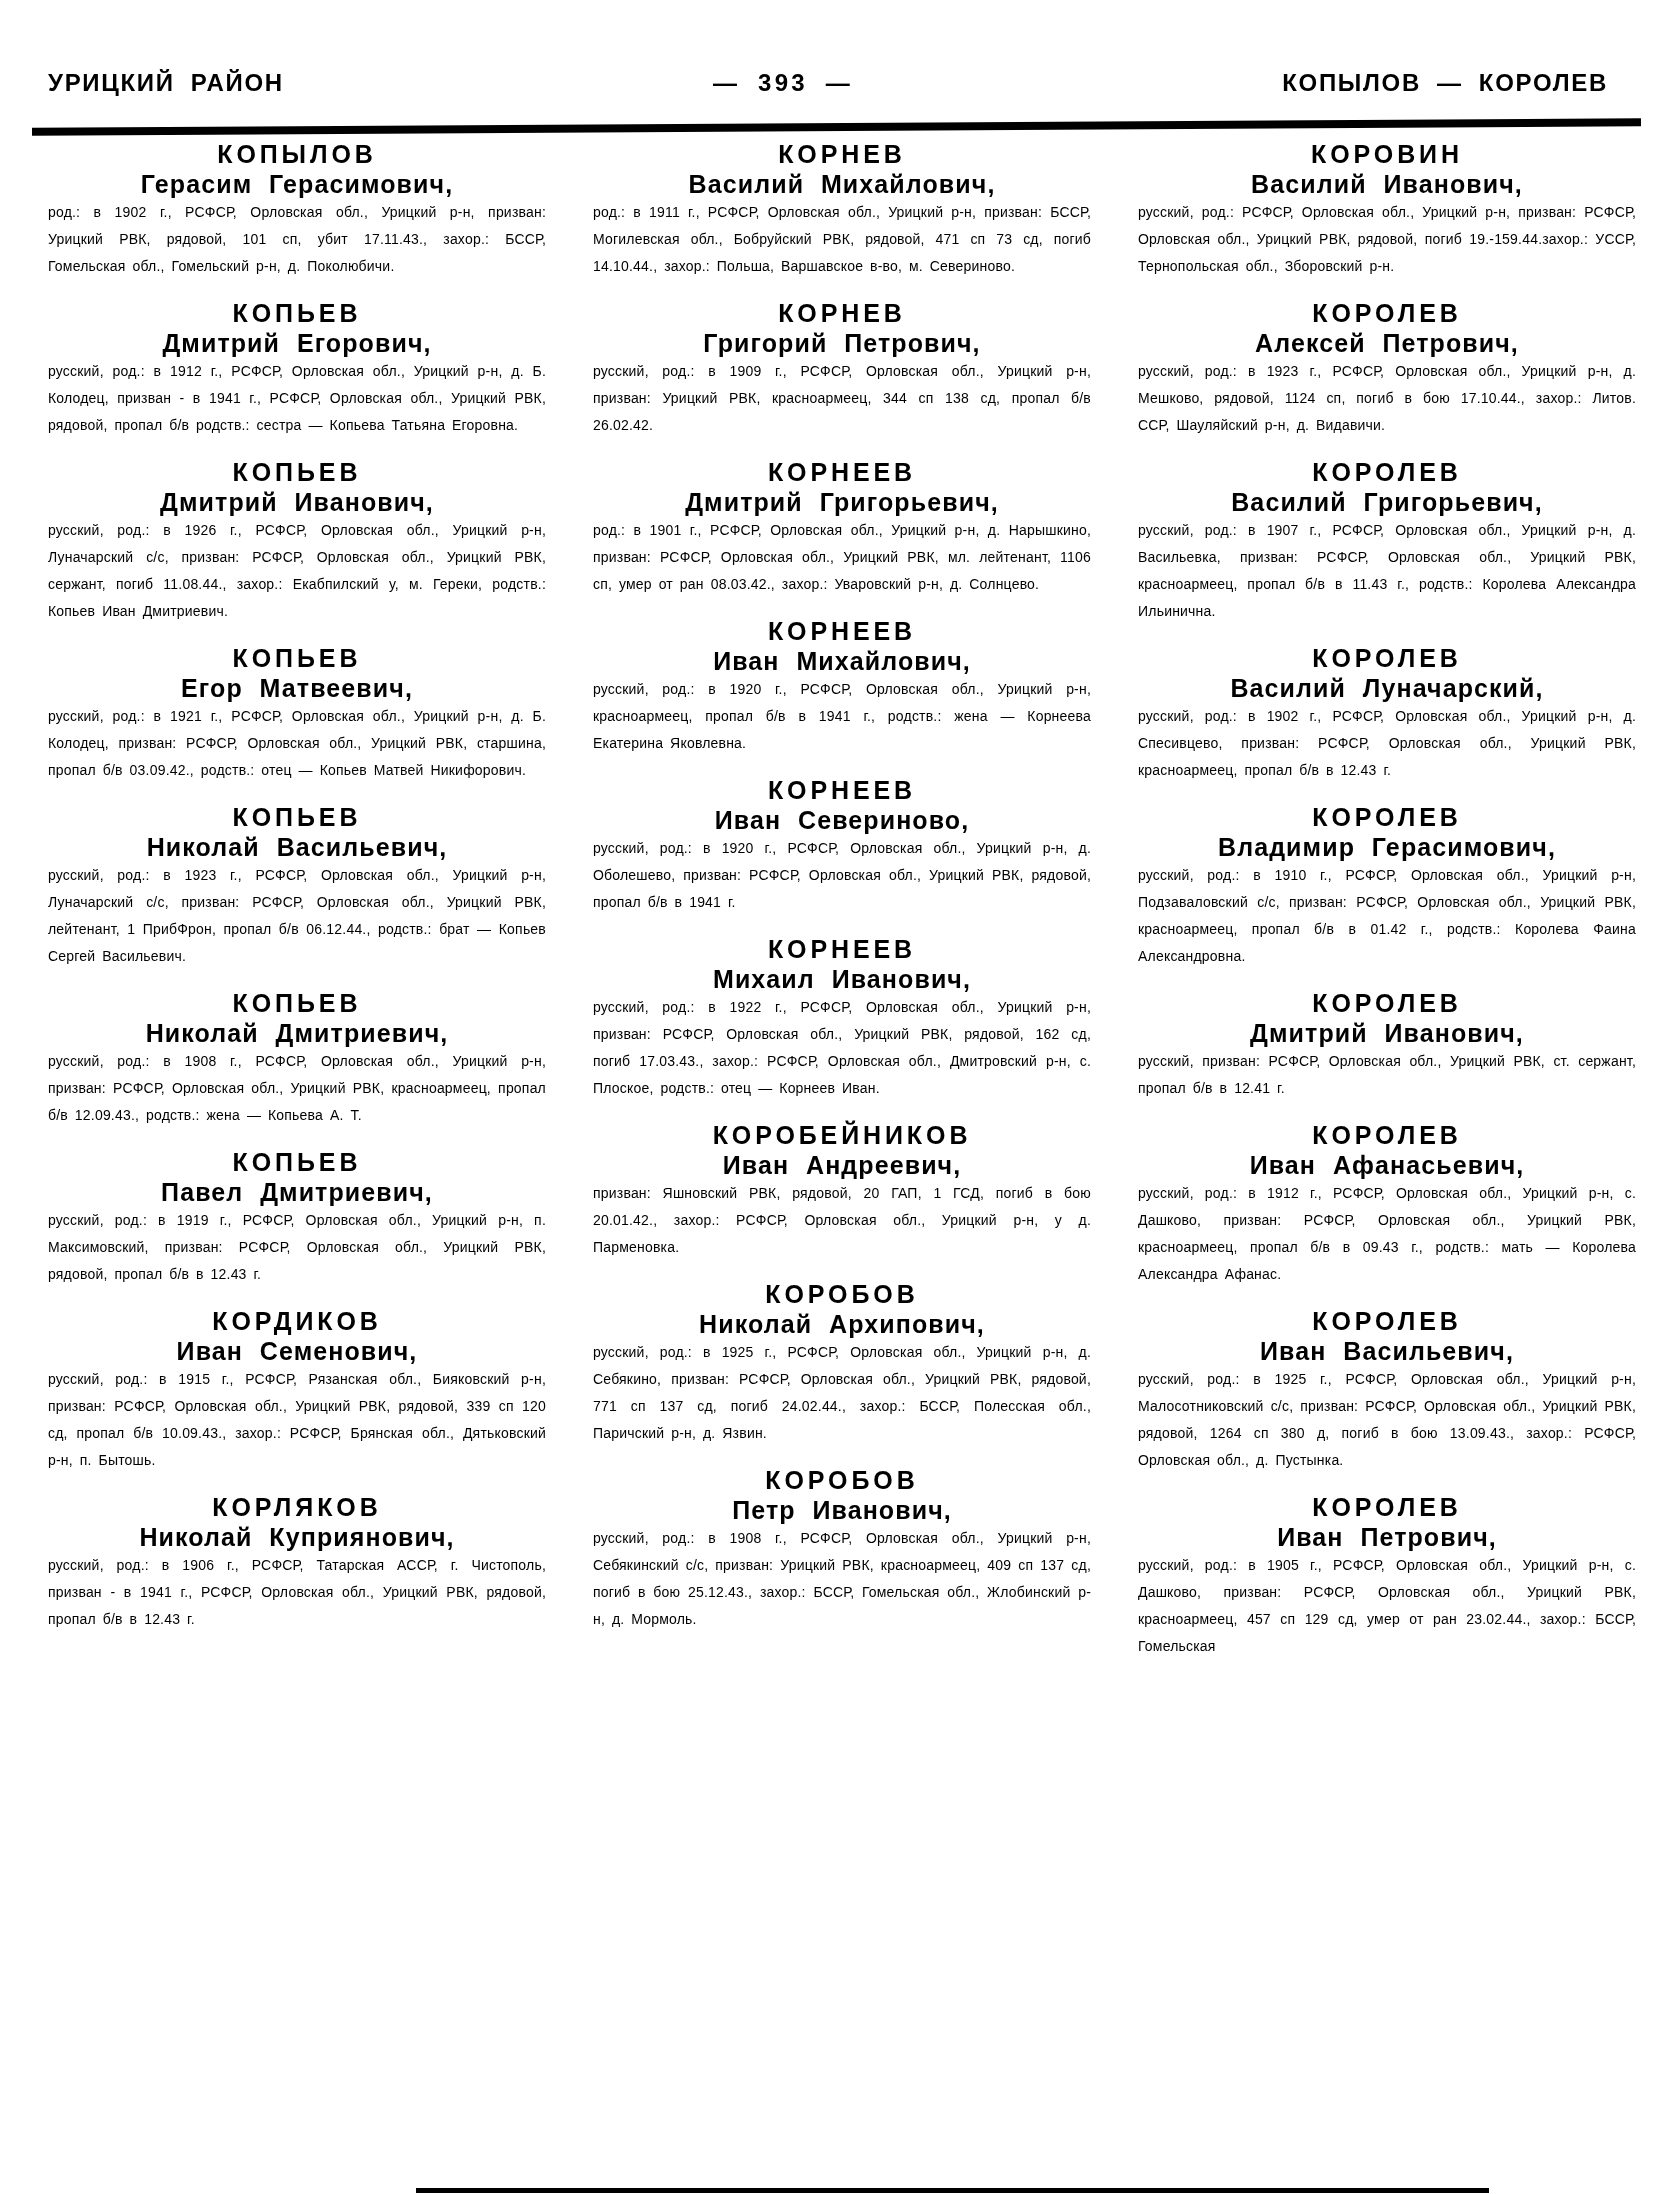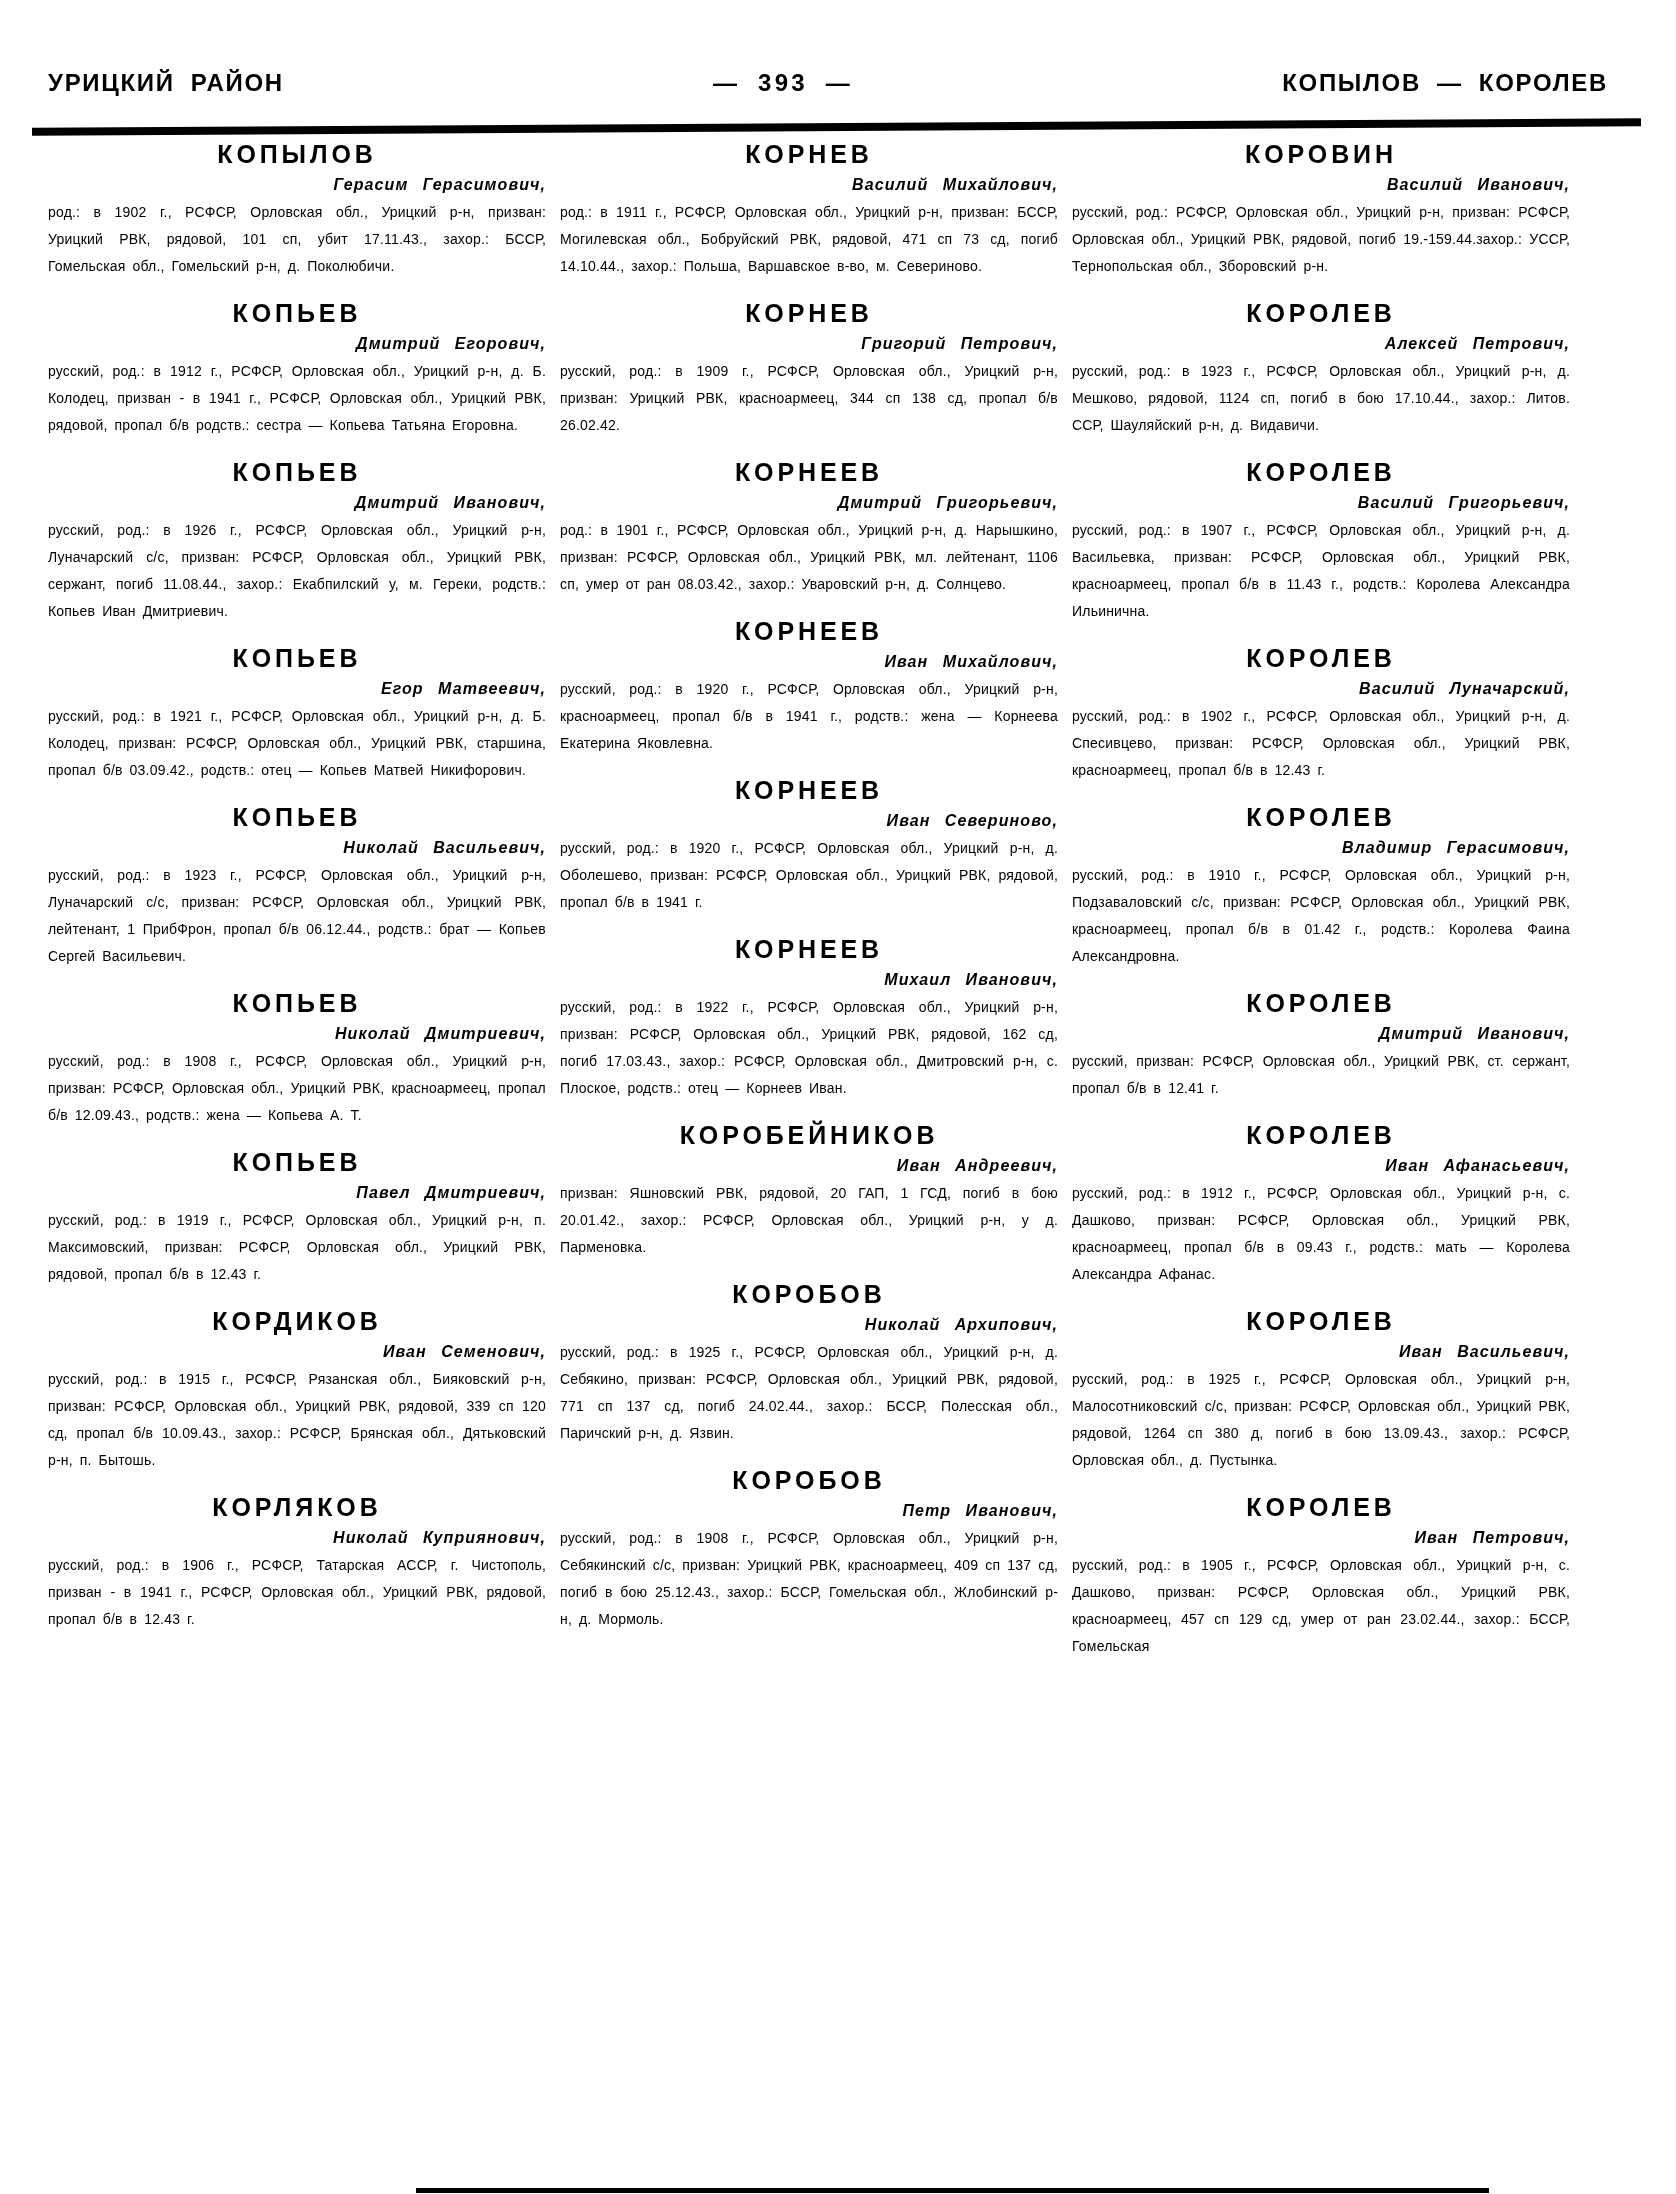--- a/index.html
+++ b/index.html
@@ -35,7 +35,7 @@
     top: 139px; left: 48px;
     display: grid;
     grid-template-columns: 498px 498px 498px;
-    column-gap: 14px;
+    column-gap: 47px;
   }
   .entry + .entry { margin-top: 18px; }
   .entry-surname {

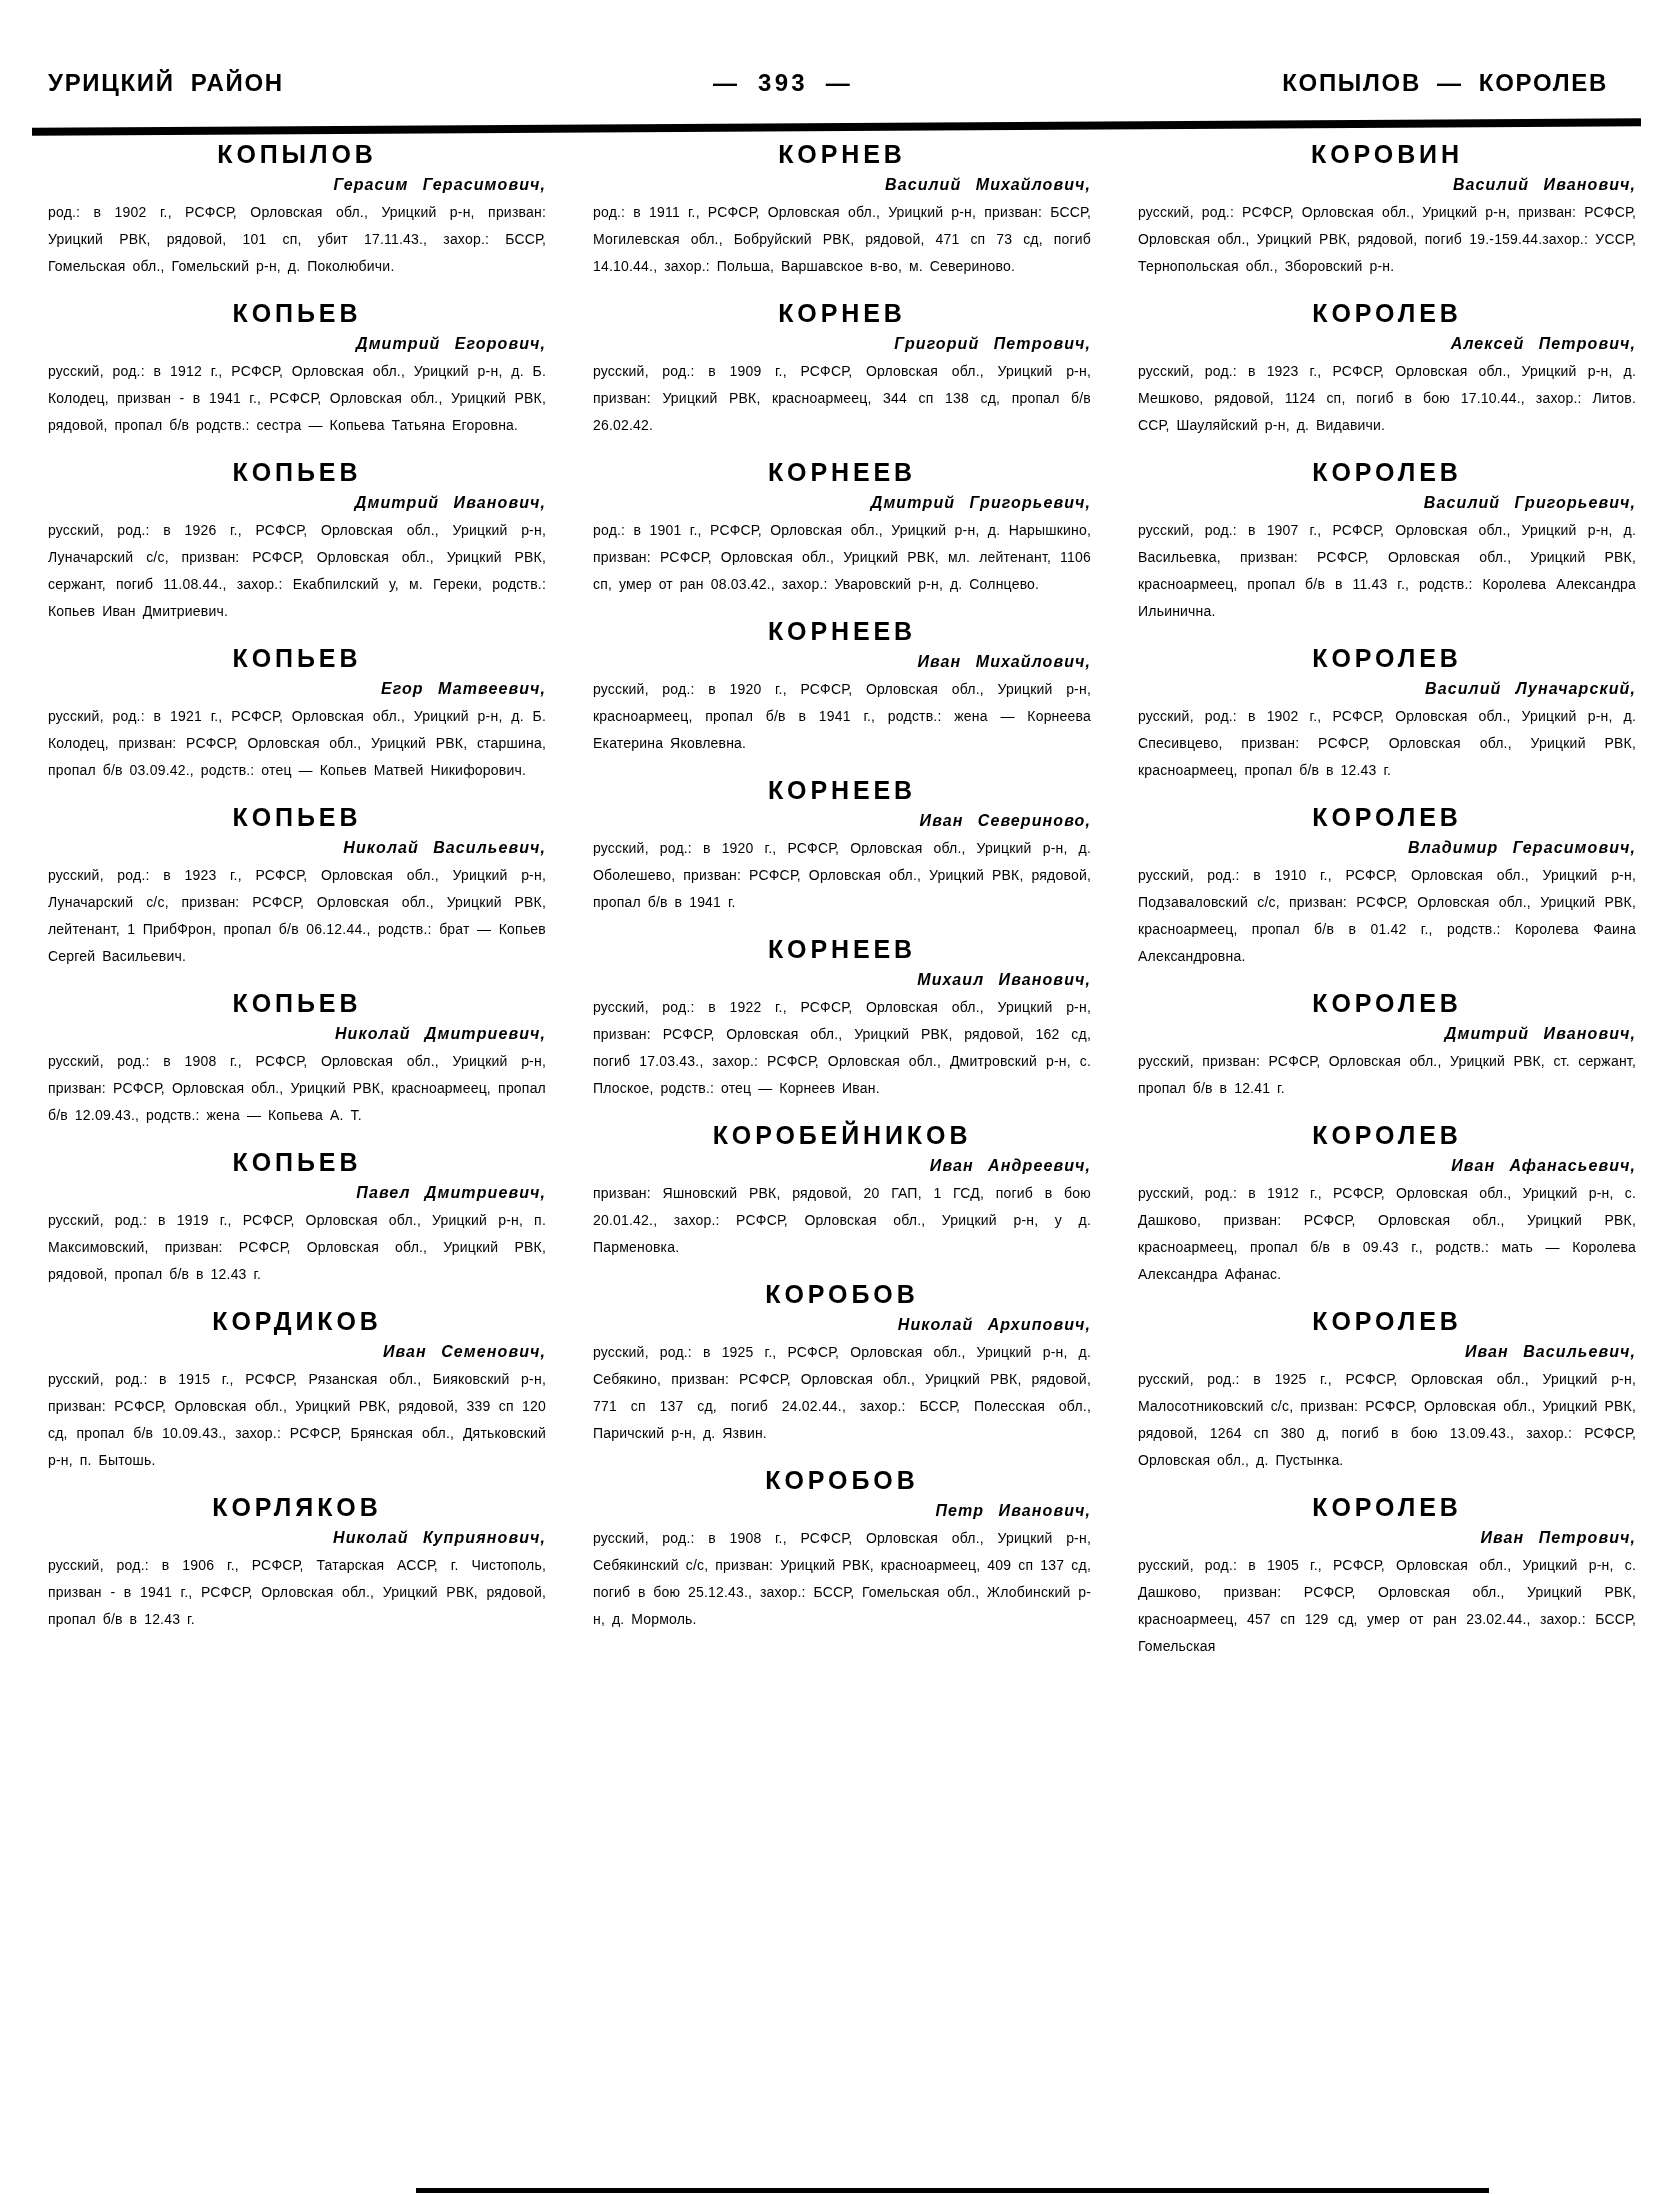--- a/index.html
+++ b/index.html
@@ -47,12 +47,11 @@
   }
   .entry-name {
     font-weight: bold;
-    text-align: right;
-    font-size: 16px;
+    text-align: center;
+    font-size: 25px;
     line-height: 29px;
     letter-spacing: 1.1px;
     word-spacing: 8.8px;
-    font-style: italic;
   }
   .entry-body {
     margin: 0;

